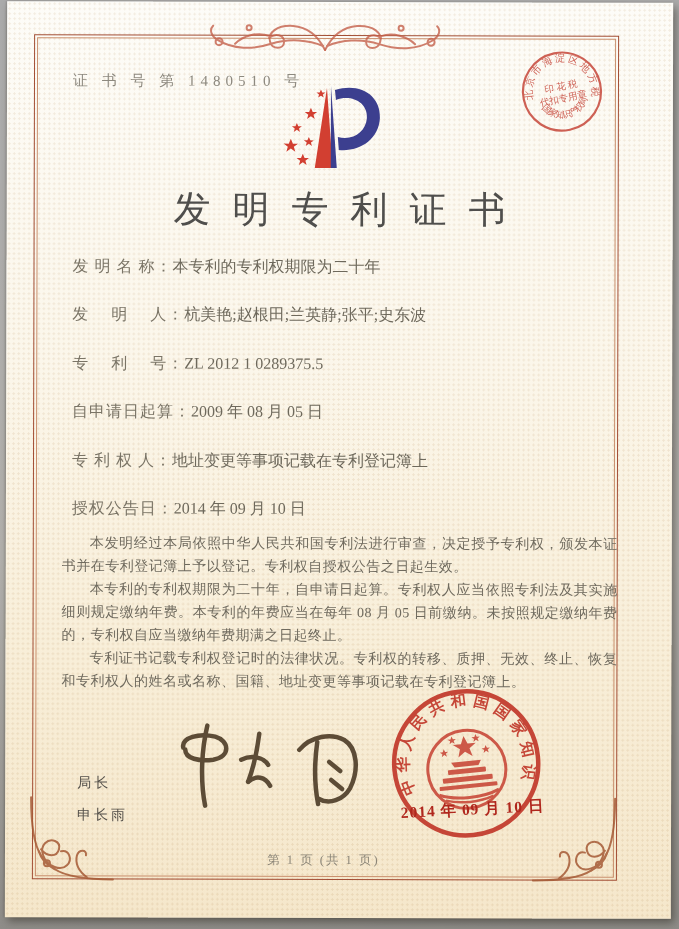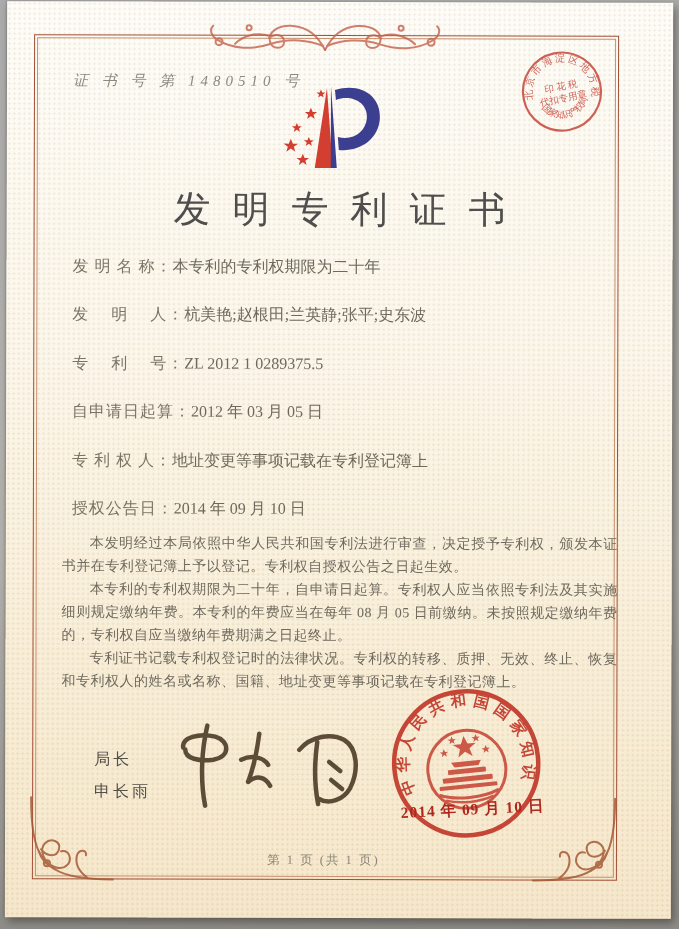--- a/index.html
+++ b/index.html
@@ -30,7 +30,7 @@
   .ornament{position:absolute;pointer-events:none;}
   .cert-no{
     position:absolute;left:66px;top:70px;
-    font-size:15px;letter-spacing:5px;color:#8d897f;font-style:italic;
+    font-size:15px;letter-spacing:5px;color:#8d897f;
   }
   .logo{position:absolute;left:274px;top:78px;}
   .title{

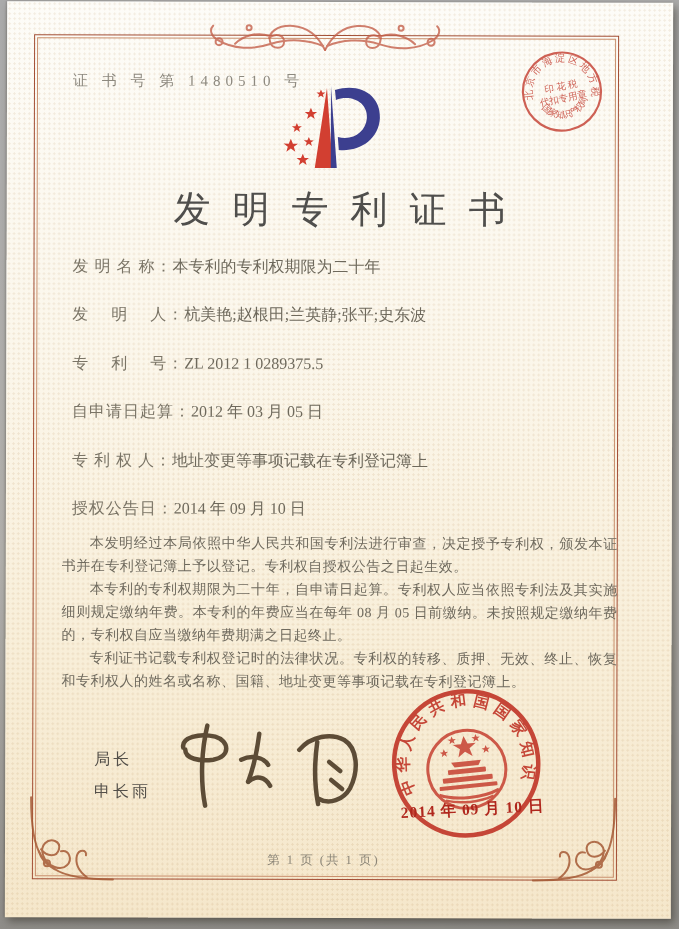--- a/index.html
+++ b/index.html
@@ -154,7 +154,7 @@
       <span class="flabel">专　 利　 号：</span><span class="fvalue">ZL 2012 1 0289375.5</span>
     </div>
     <div class="frow">
-      <span class="flabel">自申请日起算：</span><span class="fvalue">2012 年 03 月 05 日</span>
+      <span class="flabel">自申请日起算：</span><span class="fvalue">2009 年 08 月 05 日</span>
     </div>
     <div class="frow">
       <span class="flabel">专 利 权 人：</span><span class="fvalue">地址变更等事项记载在专利登记簿上</span>

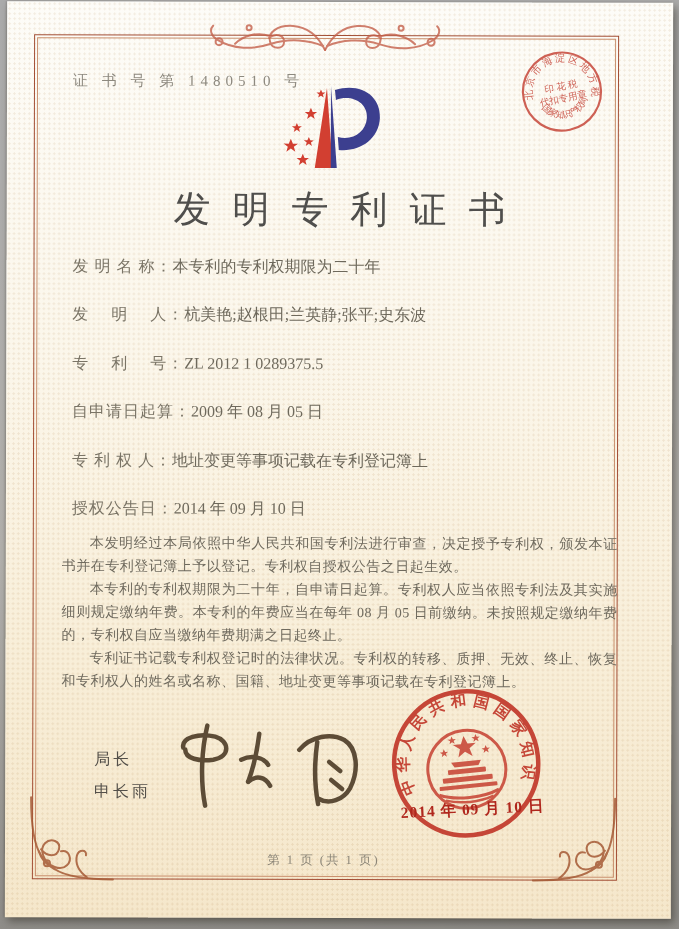--- a/index.html
+++ b/index.html
@@ -47,7 +47,7 @@
     margin:0;font-size:14px;line-height:23px;color:#6f6a5e;
     text-indent:2em;letter-spacing:.5px;text-align:justify;
   }
-  .director{position:absolute;left:72px;top:742px;font-size:16px;color:#54504a;line-height:32px;letter-spacing:3px;margin-left:17px;}
+  .director{position:absolute;left:72px;top:766px;font-size:14px;color:#54504a;line-height:32px;letter-spacing:3px;}
   .signature{position:absolute;left:162px;top:706px;}
   .seal-small{position:absolute;left:495px;top:29px;opacity:.85;}
   .seal-big{position:absolute;left:376px;top:676px;opacity:.93;}

